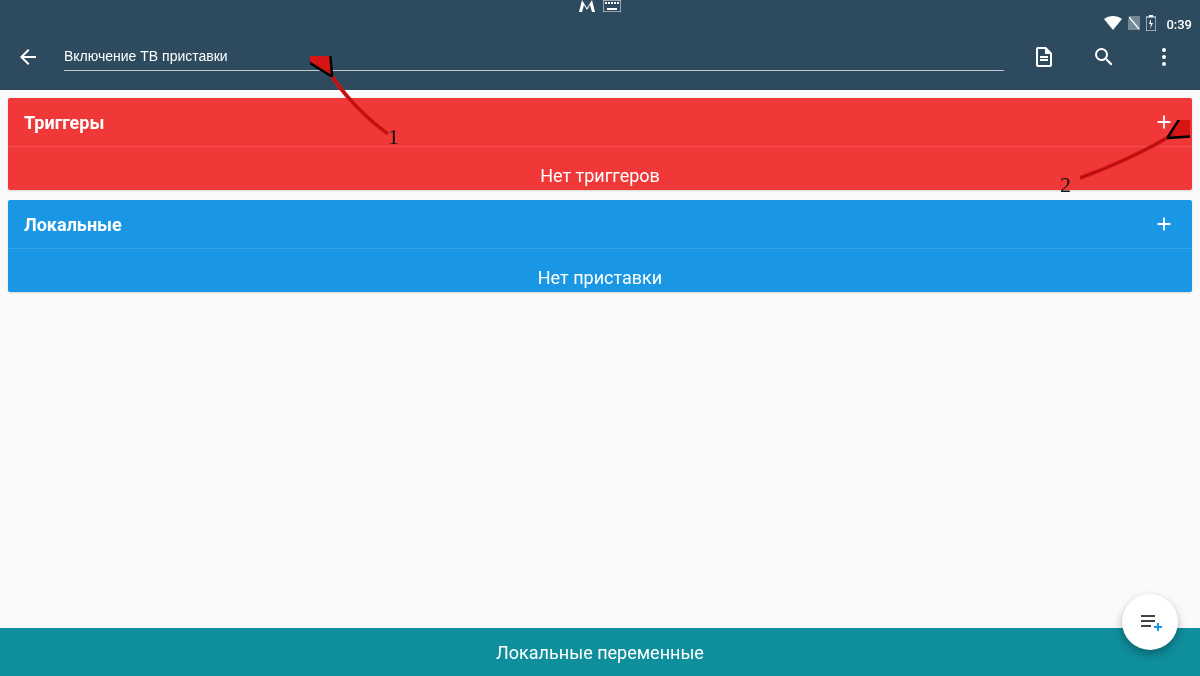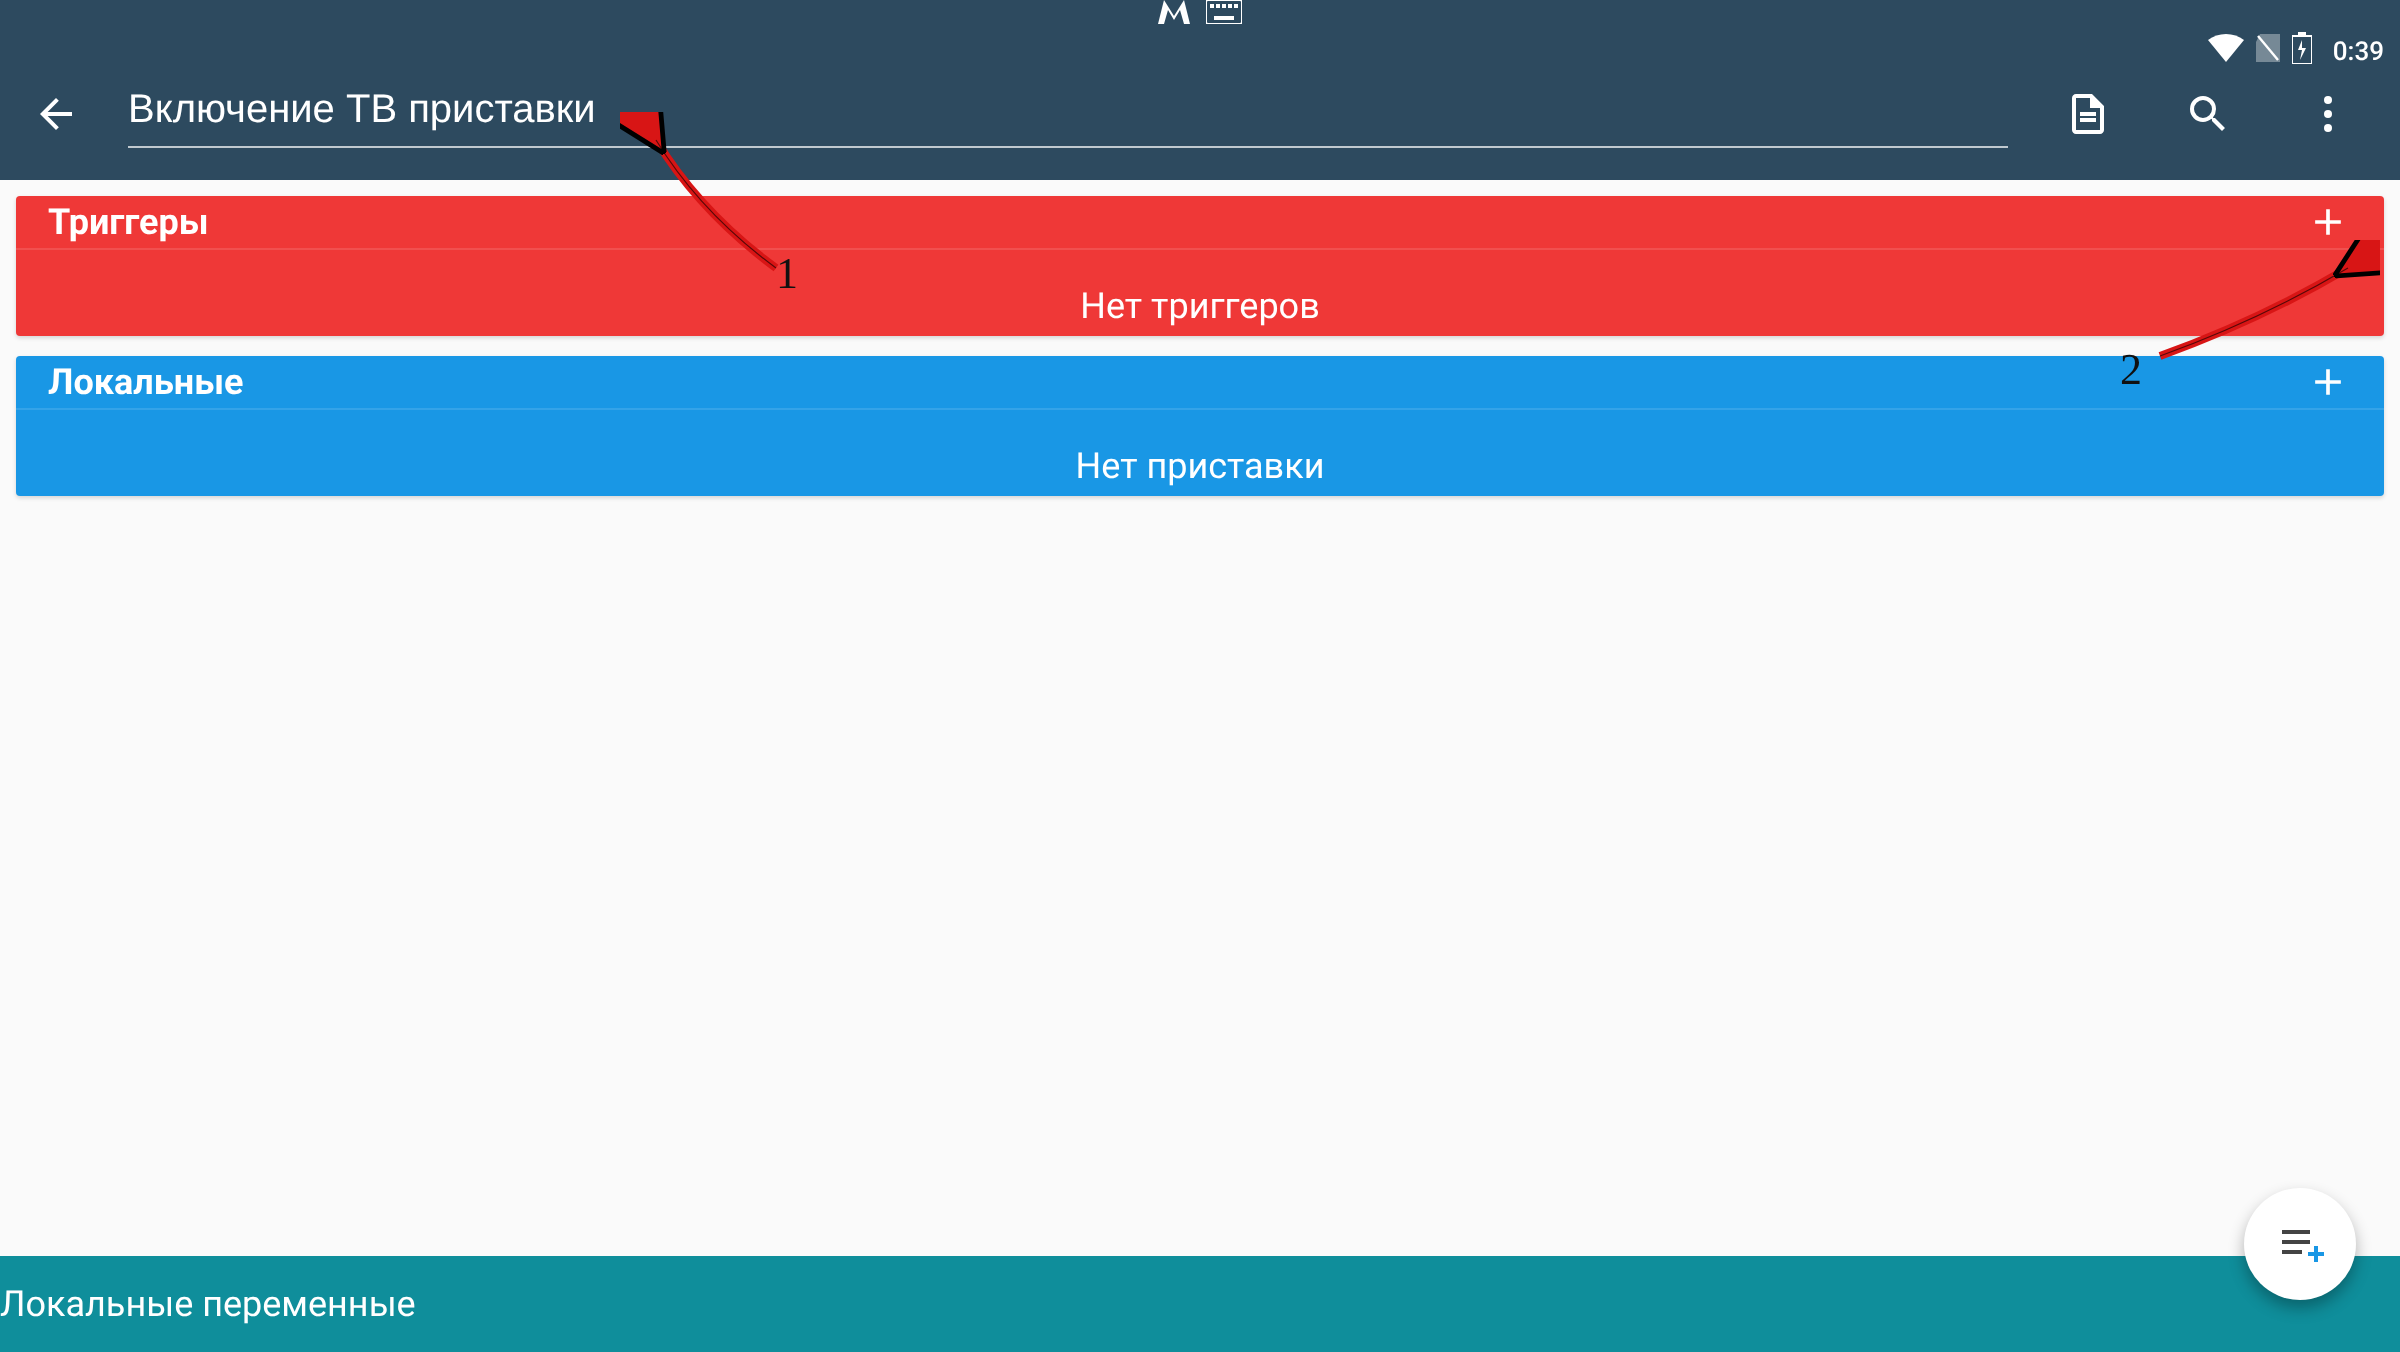--- a/index.html
+++ b/index.html
@@ -17,7 +17,7 @@
   .app-bar .back-btn { width: 32px; height: 32px; display: flex; align-items: center; justify-content: center; cursor: pointer; }
   .app-bar .back-btn svg { fill: #fff; width: 24px; height: 24px; }
   .title-input-wrap { flex: 1; position: relative; }
-  .title-input { width: 100%; background: transparent; border: none; border-bottom: 1px solid rgba(255,255,255,0.7); color: #fff; font-size: 20px; font-weight: 500; padding: 4px 0 6px 0; outline: none; }
+  .title-input { width: 100%; background: transparent; border: none; border-bottom: 1px solid rgba(255,255,255,0.7); color: #fff; font-size: 14px; font-weight: 500; padding: 4px 0 6px 0; outline: none; }
   .app-bar .action-btn { width: 40px; height: 40px; display: flex; align-items: center; justify-content: center; cursor: pointer; }
   .app-bar .action-btn svg { fill: #fff; width: 24px; height: 24px; }
 

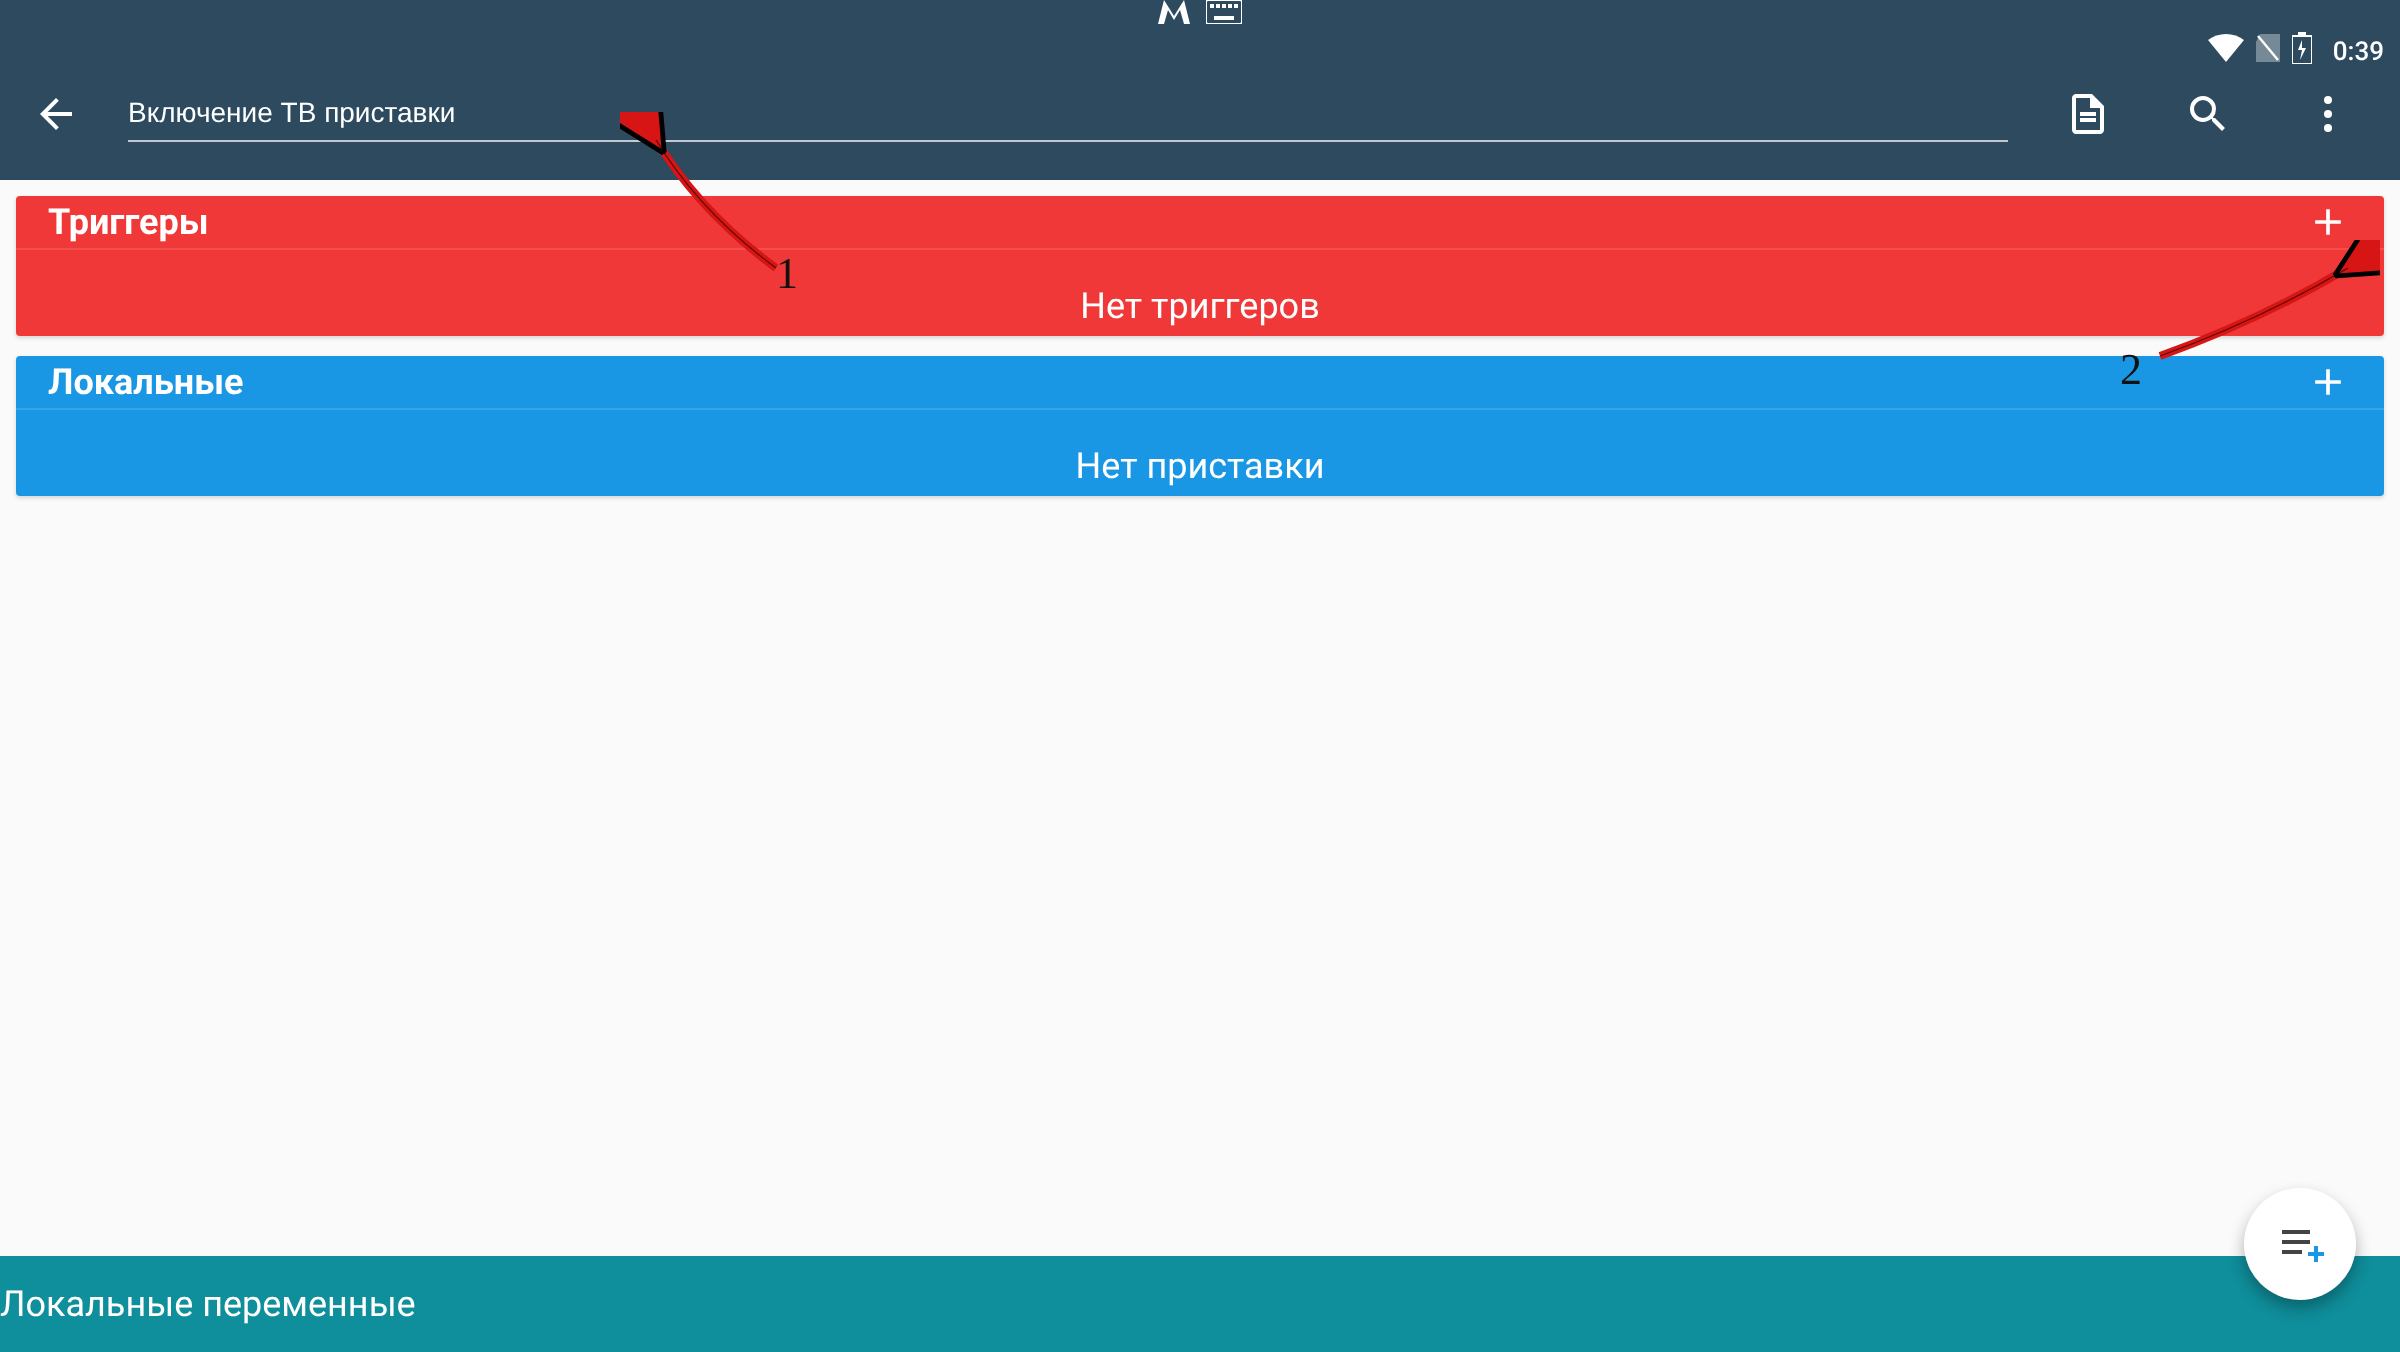--- a/index.html
+++ b/index.html
@@ -24,7 +24,7 @@
   
   .content { padding: 8px 8px 0 8px; }
   .card { border-radius: 2px; margin-bottom: 10px; color: #fff; box-shadow: 0 1px 2px rgba(0,0,0,0.15); }
-  .card-header { display: flex; align-items: center; justify-content: space-between; padding: 1px 16px; border-bottom: 1px solid rgba(255,255,255,0.12); }
+  .card-header { display: flex; align-items: center; justify-content: space-between; padding: 12px 16px; border-bottom: 1px solid rgba(255,255,255,0.12); }
   .card-title { font-size: 18px; font-weight: 700; }
   .card-add { width: 24px; height: 24px; display: flex; align-items: center; justify-content: center; cursor: pointer; }
   .card-add svg { fill: #fff; width: 22px; height: 22px; }

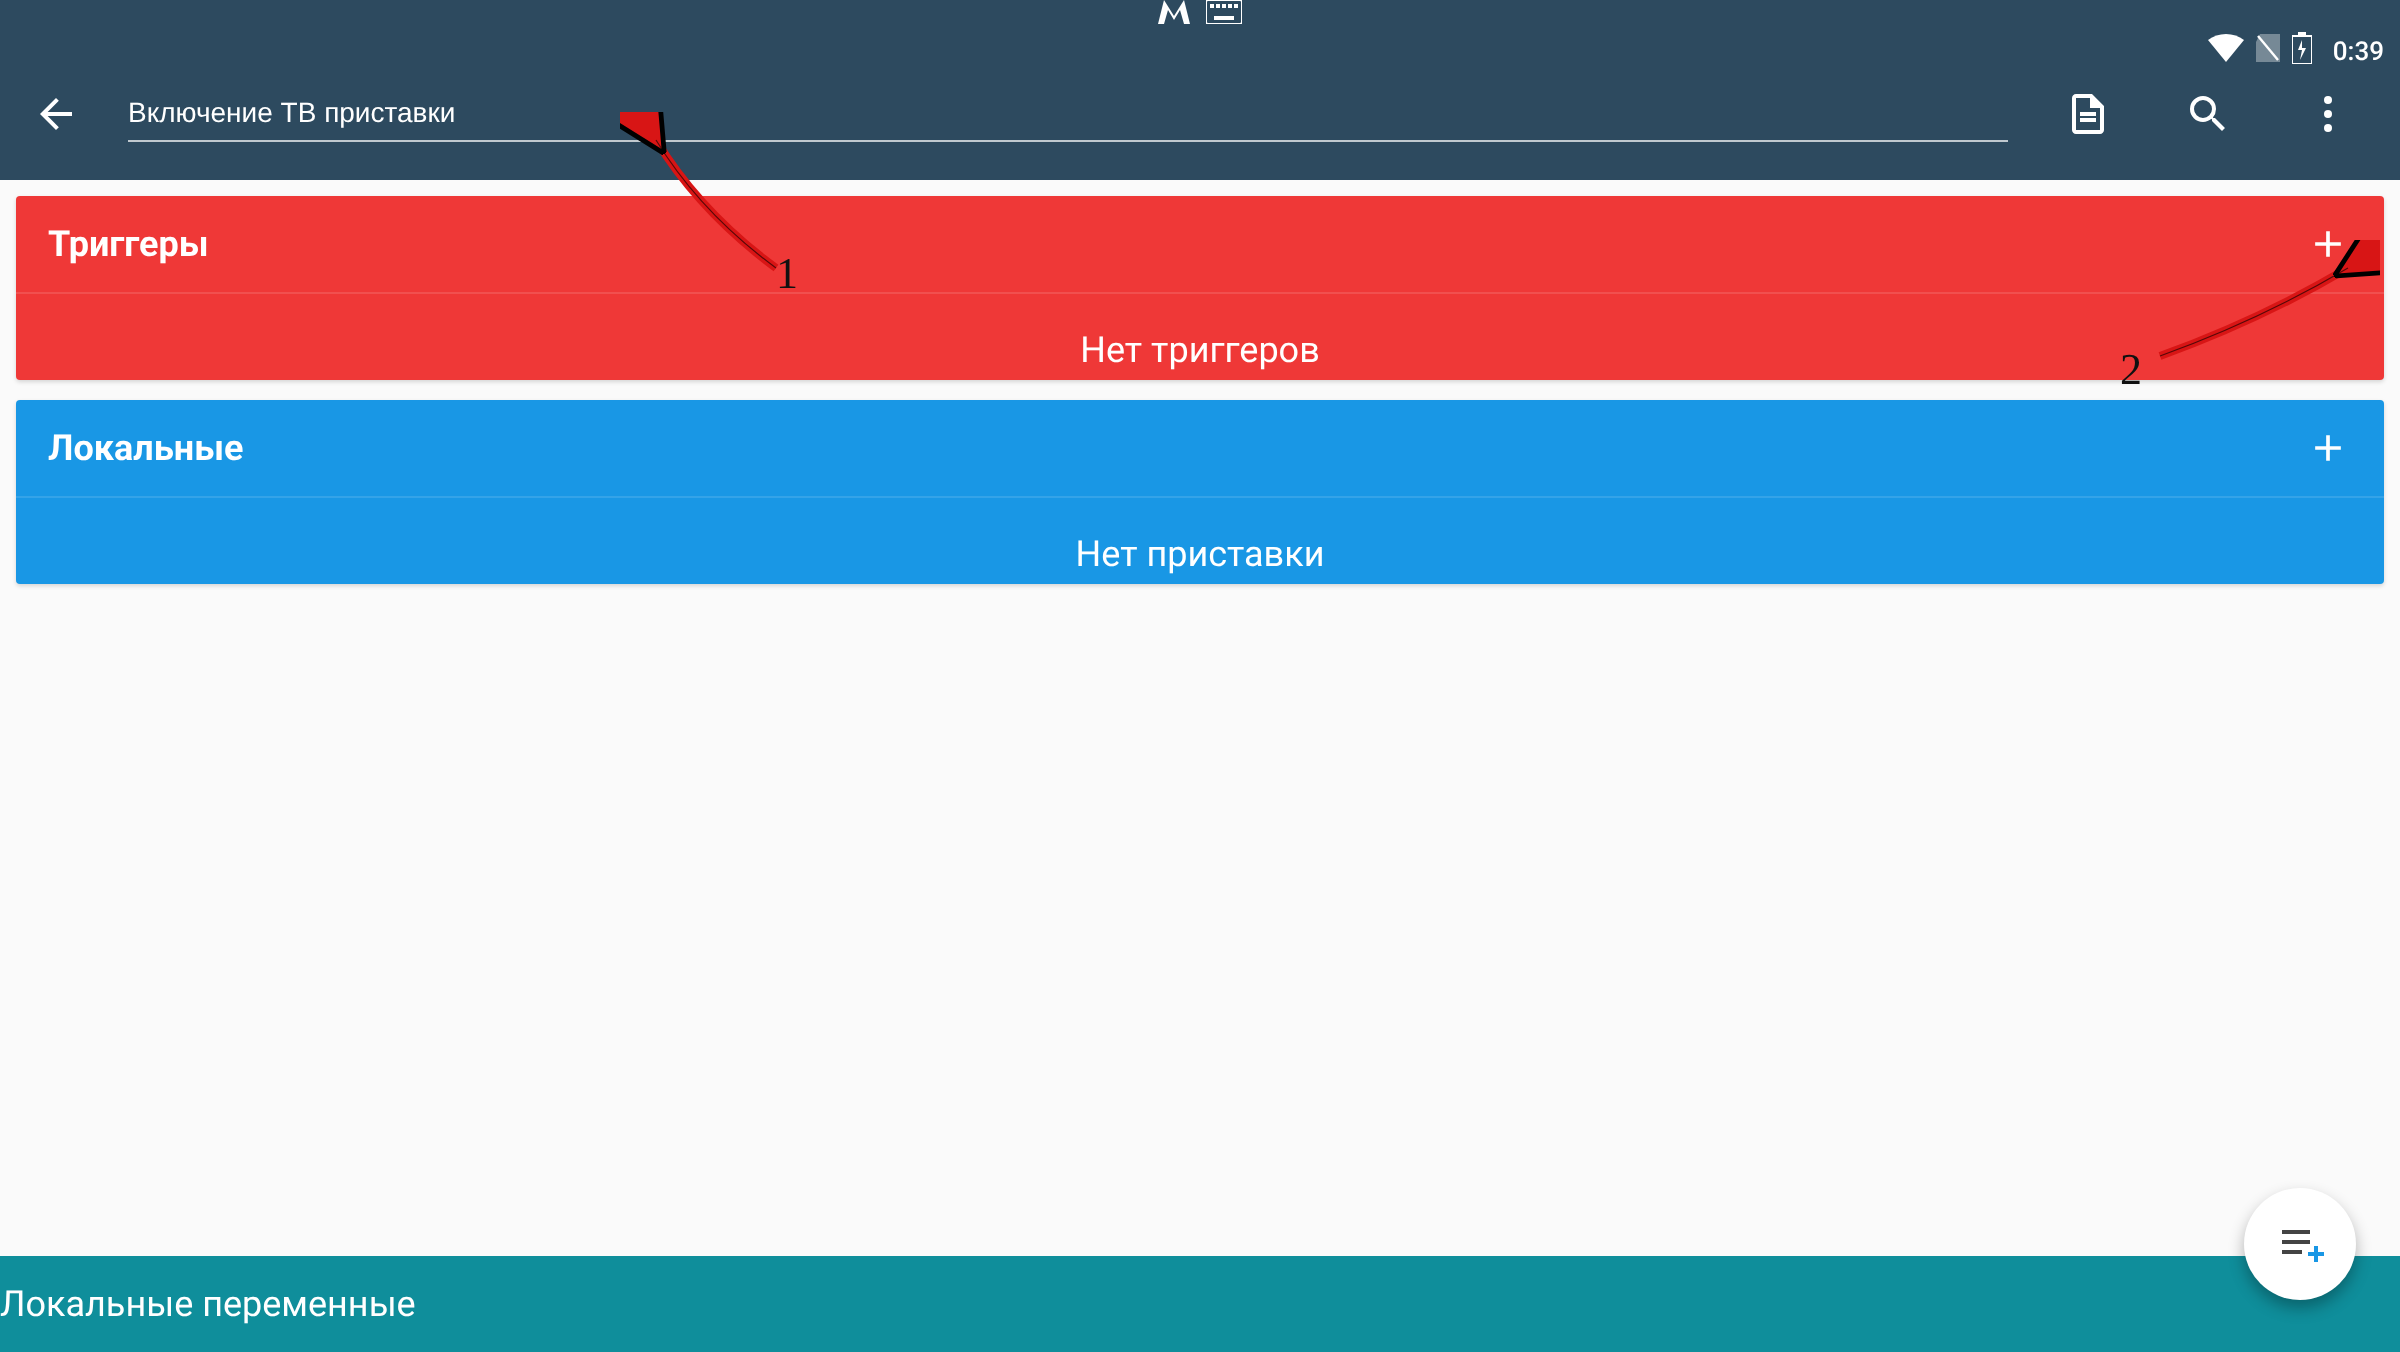--- a/index.html
+++ b/index.html
@@ -34,7 +34,7 @@
   .card-constraints{ background: #10ac50; }
 
   
-  .bottom-bar { position: absolute; left: 0; right: 0; bottom: 0; height: 48px; background: #0f8e9b; color: #fff; display: flex; align-items: center; justify-content: flex-start; font-size: 18px; }
+  .bottom-bar { position: absolute; left: 0; right: 0; bottom: 0; height: 48px; background: #0f8e9b; color: #fff; display: flex; align-items: center; justify-content: center; font-size: 18px; }
 
   
   .fab { position: absolute; right: 22px; bottom: 26px; width: 56px; height: 56px; border-radius: 50%; background: #fff; box-shadow: 0 4px 8px rgba(0,0,0,0.3); display: flex; align-items: center; justify-content: center; cursor: pointer; }

